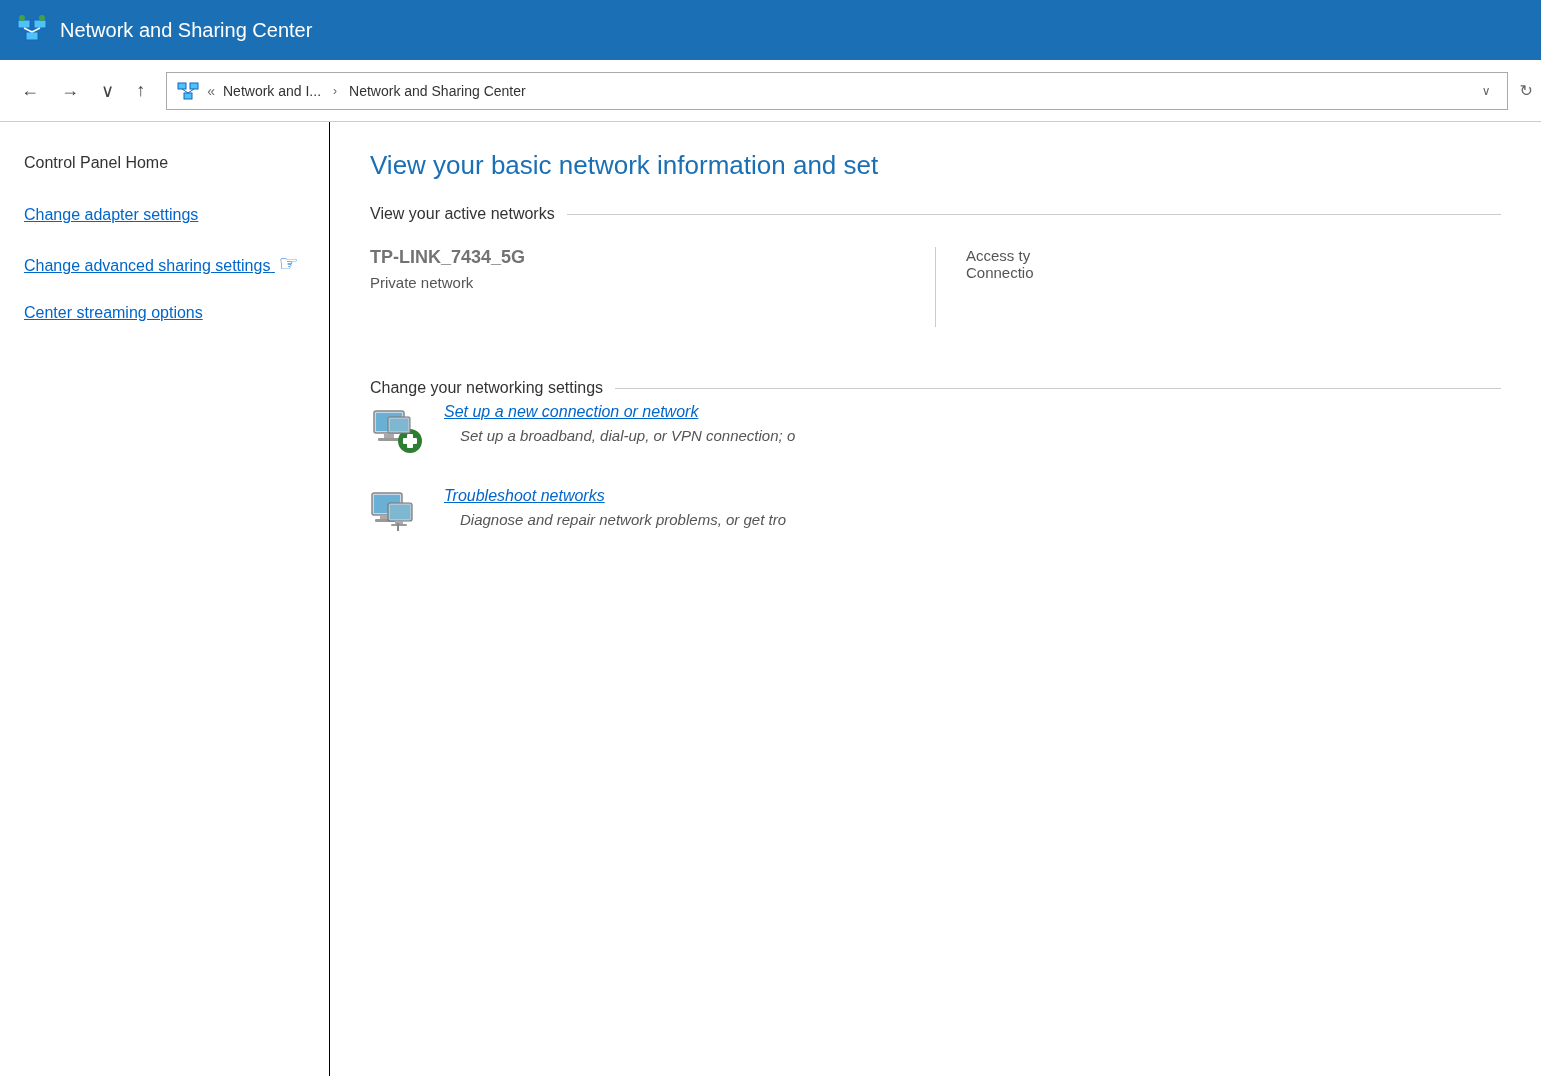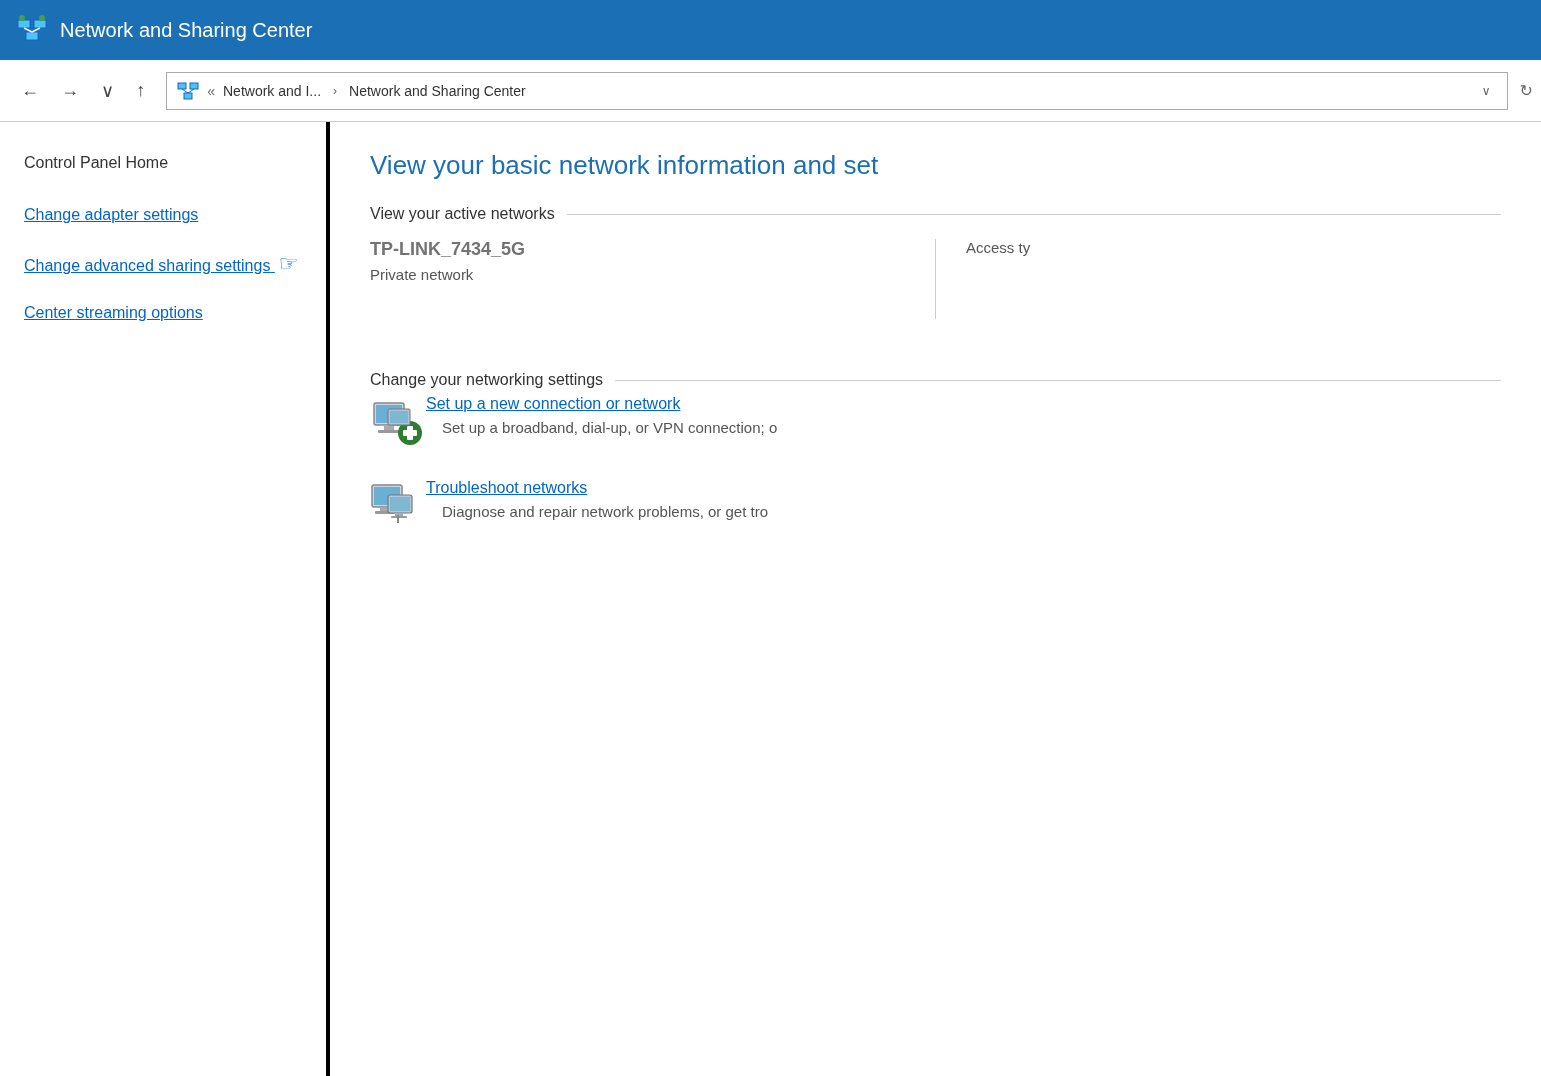--- a/index.html
+++ b/index.html
@@ -86,7 +86,7 @@
     .left-panel {
       width: 330px;
       padding: 30px 24px;
-      border-right: 4px solid #000000;
+      border-right: 1px solid #000000;
       background: white;
       flex-shrink: 0;
     }

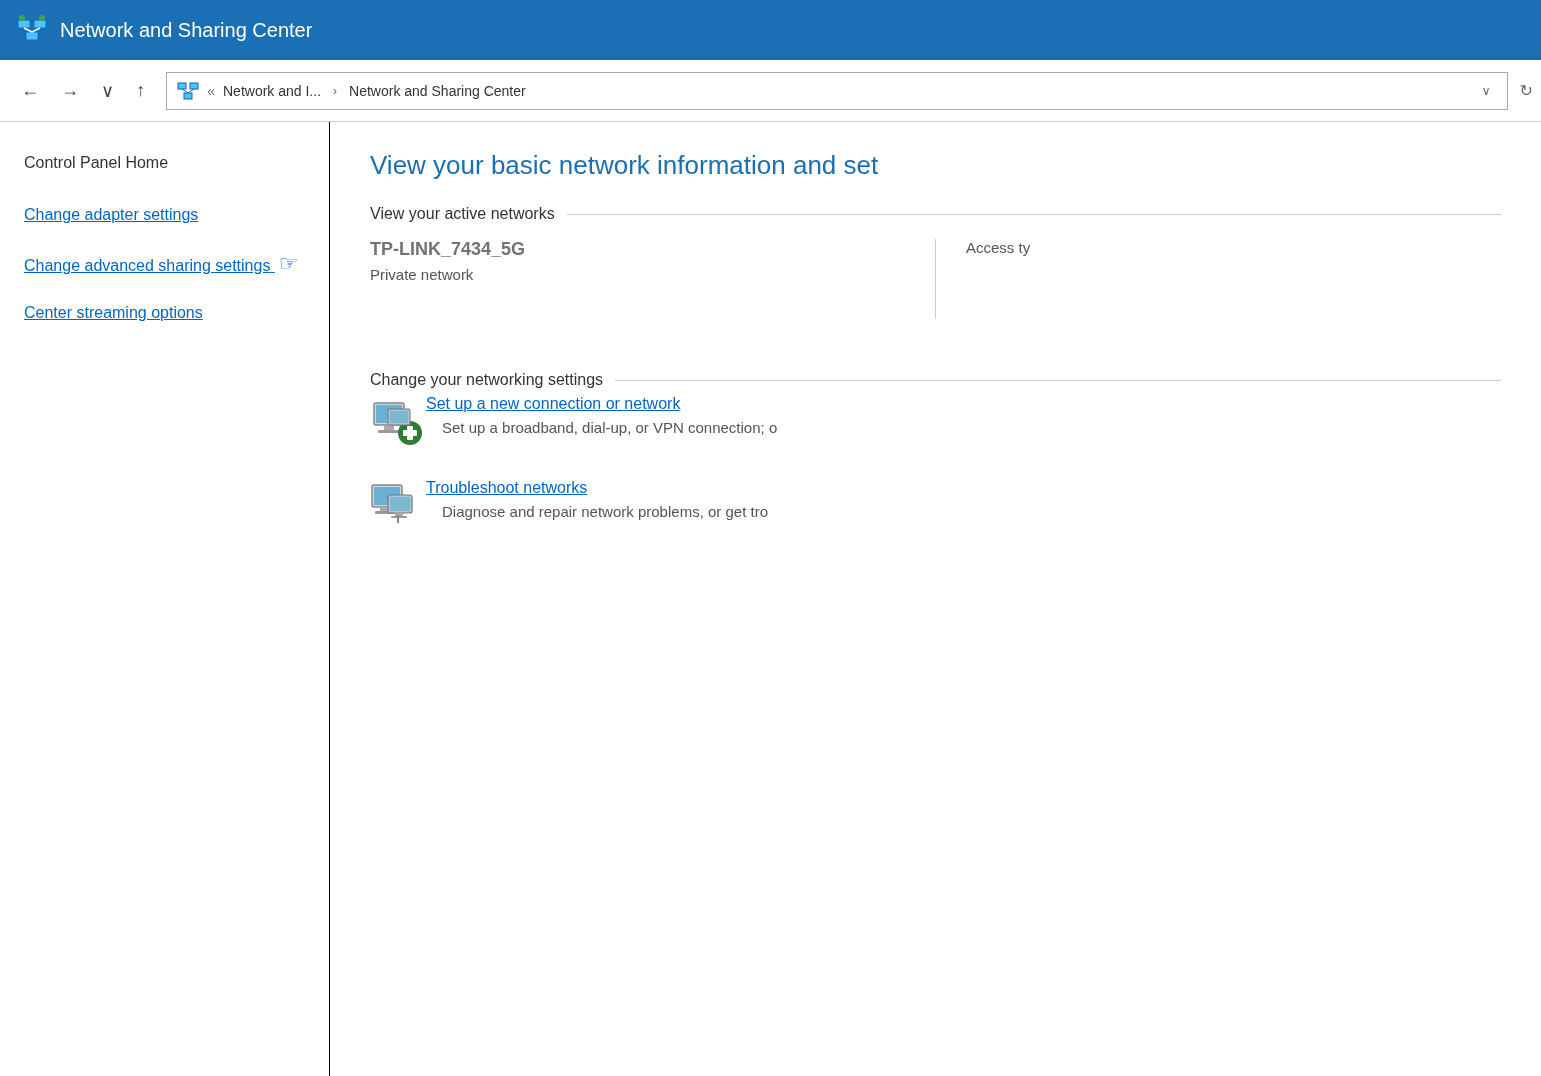--- a/index.html
+++ b/index.html
@@ -121,7 +121,7 @@
     .subsection-label {
       font-size: 16px;
       color: #333;
-      margin-bottom: 16px;
+      margin-bottom: 24px;
       display: flex;
       align-items: center;
       gap: 12px;

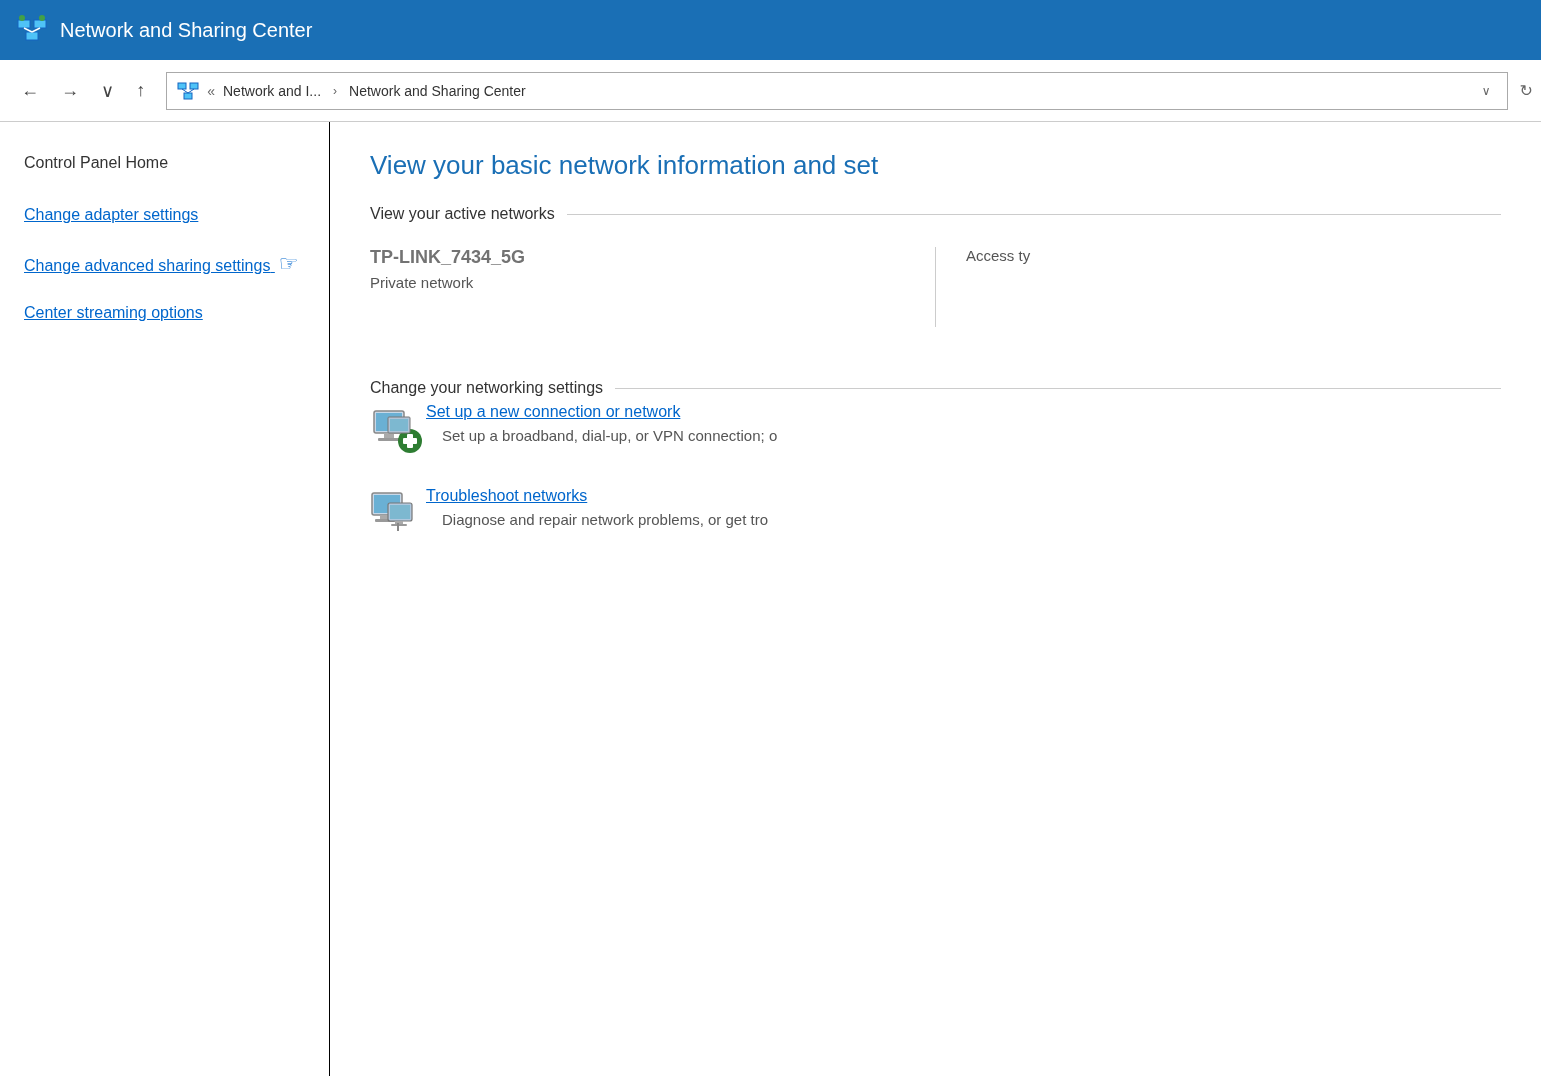--- a/index.html
+++ b/index.html
@@ -295,6 +295,7 @@
       <div class="vertical-divider"></div>
       <div class="access-info">
         <div class="access-label">Access ty</div>
+        <div class="access-label">Connectio</div>
       </div>
     </div>
 

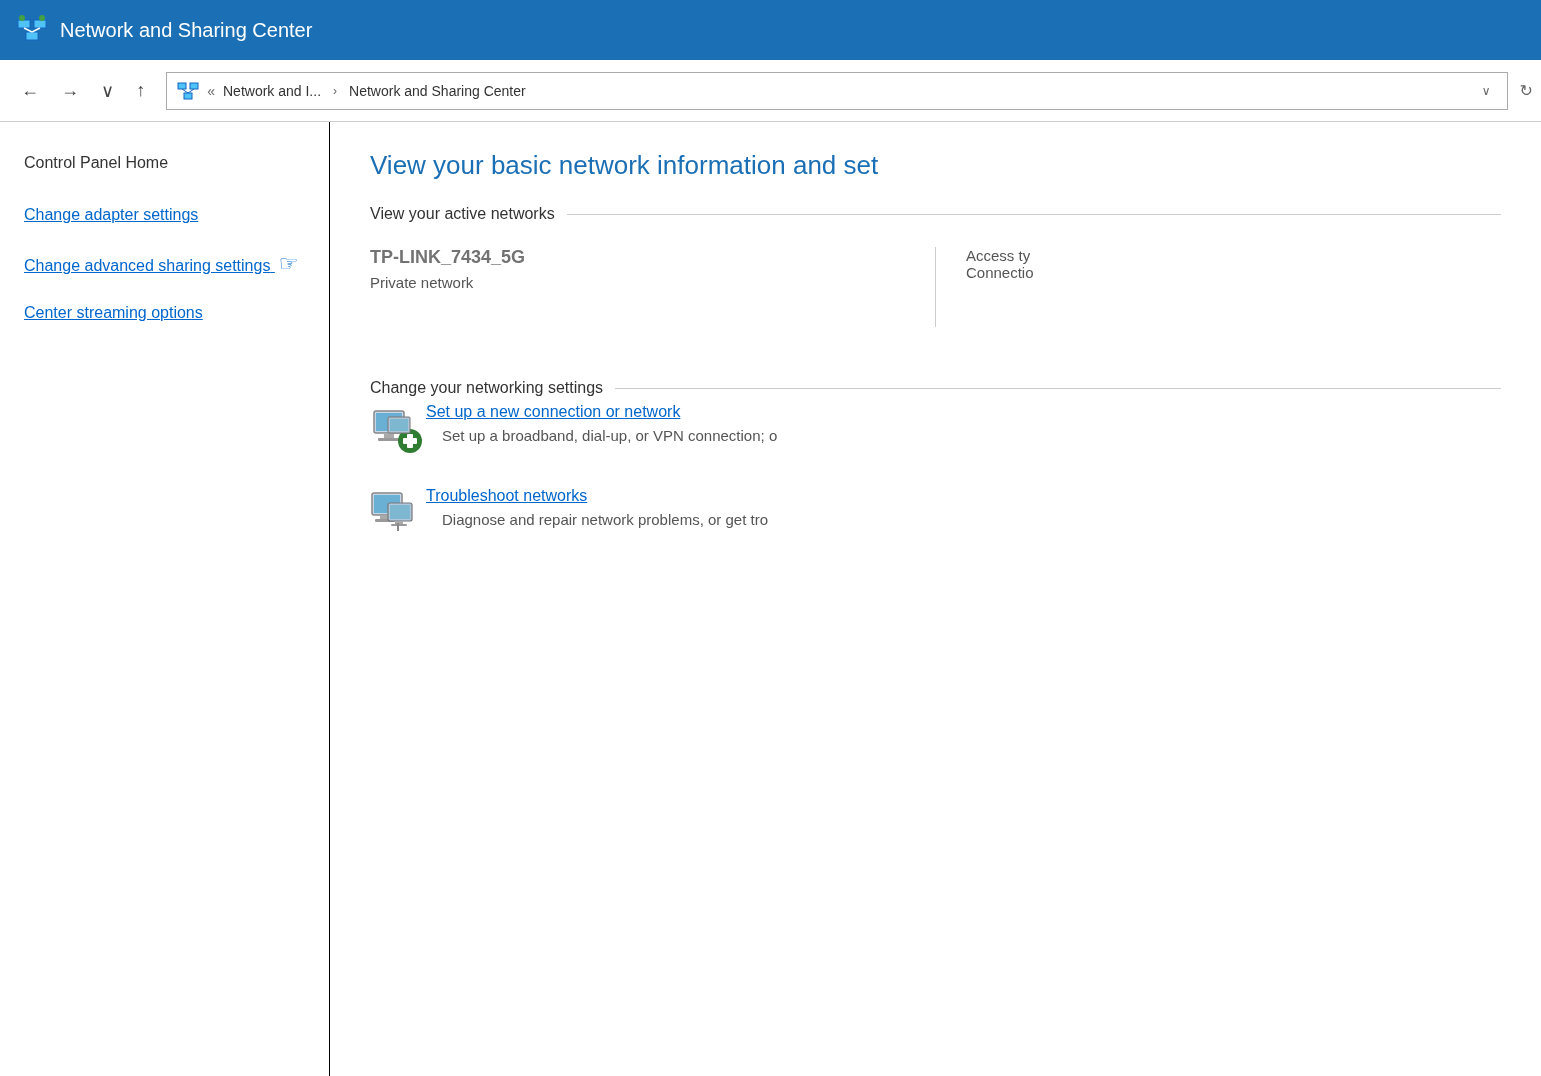--- a/index.html
+++ b/index.html
@@ -188,7 +188,9 @@
     .networking-option {
       display: flex;
       align-items: flex-start;
+      gap: 18px;
       margin-bottom: 28px;
+      font-style: italic;
     }
     .option-icon {
       width: 56px;

